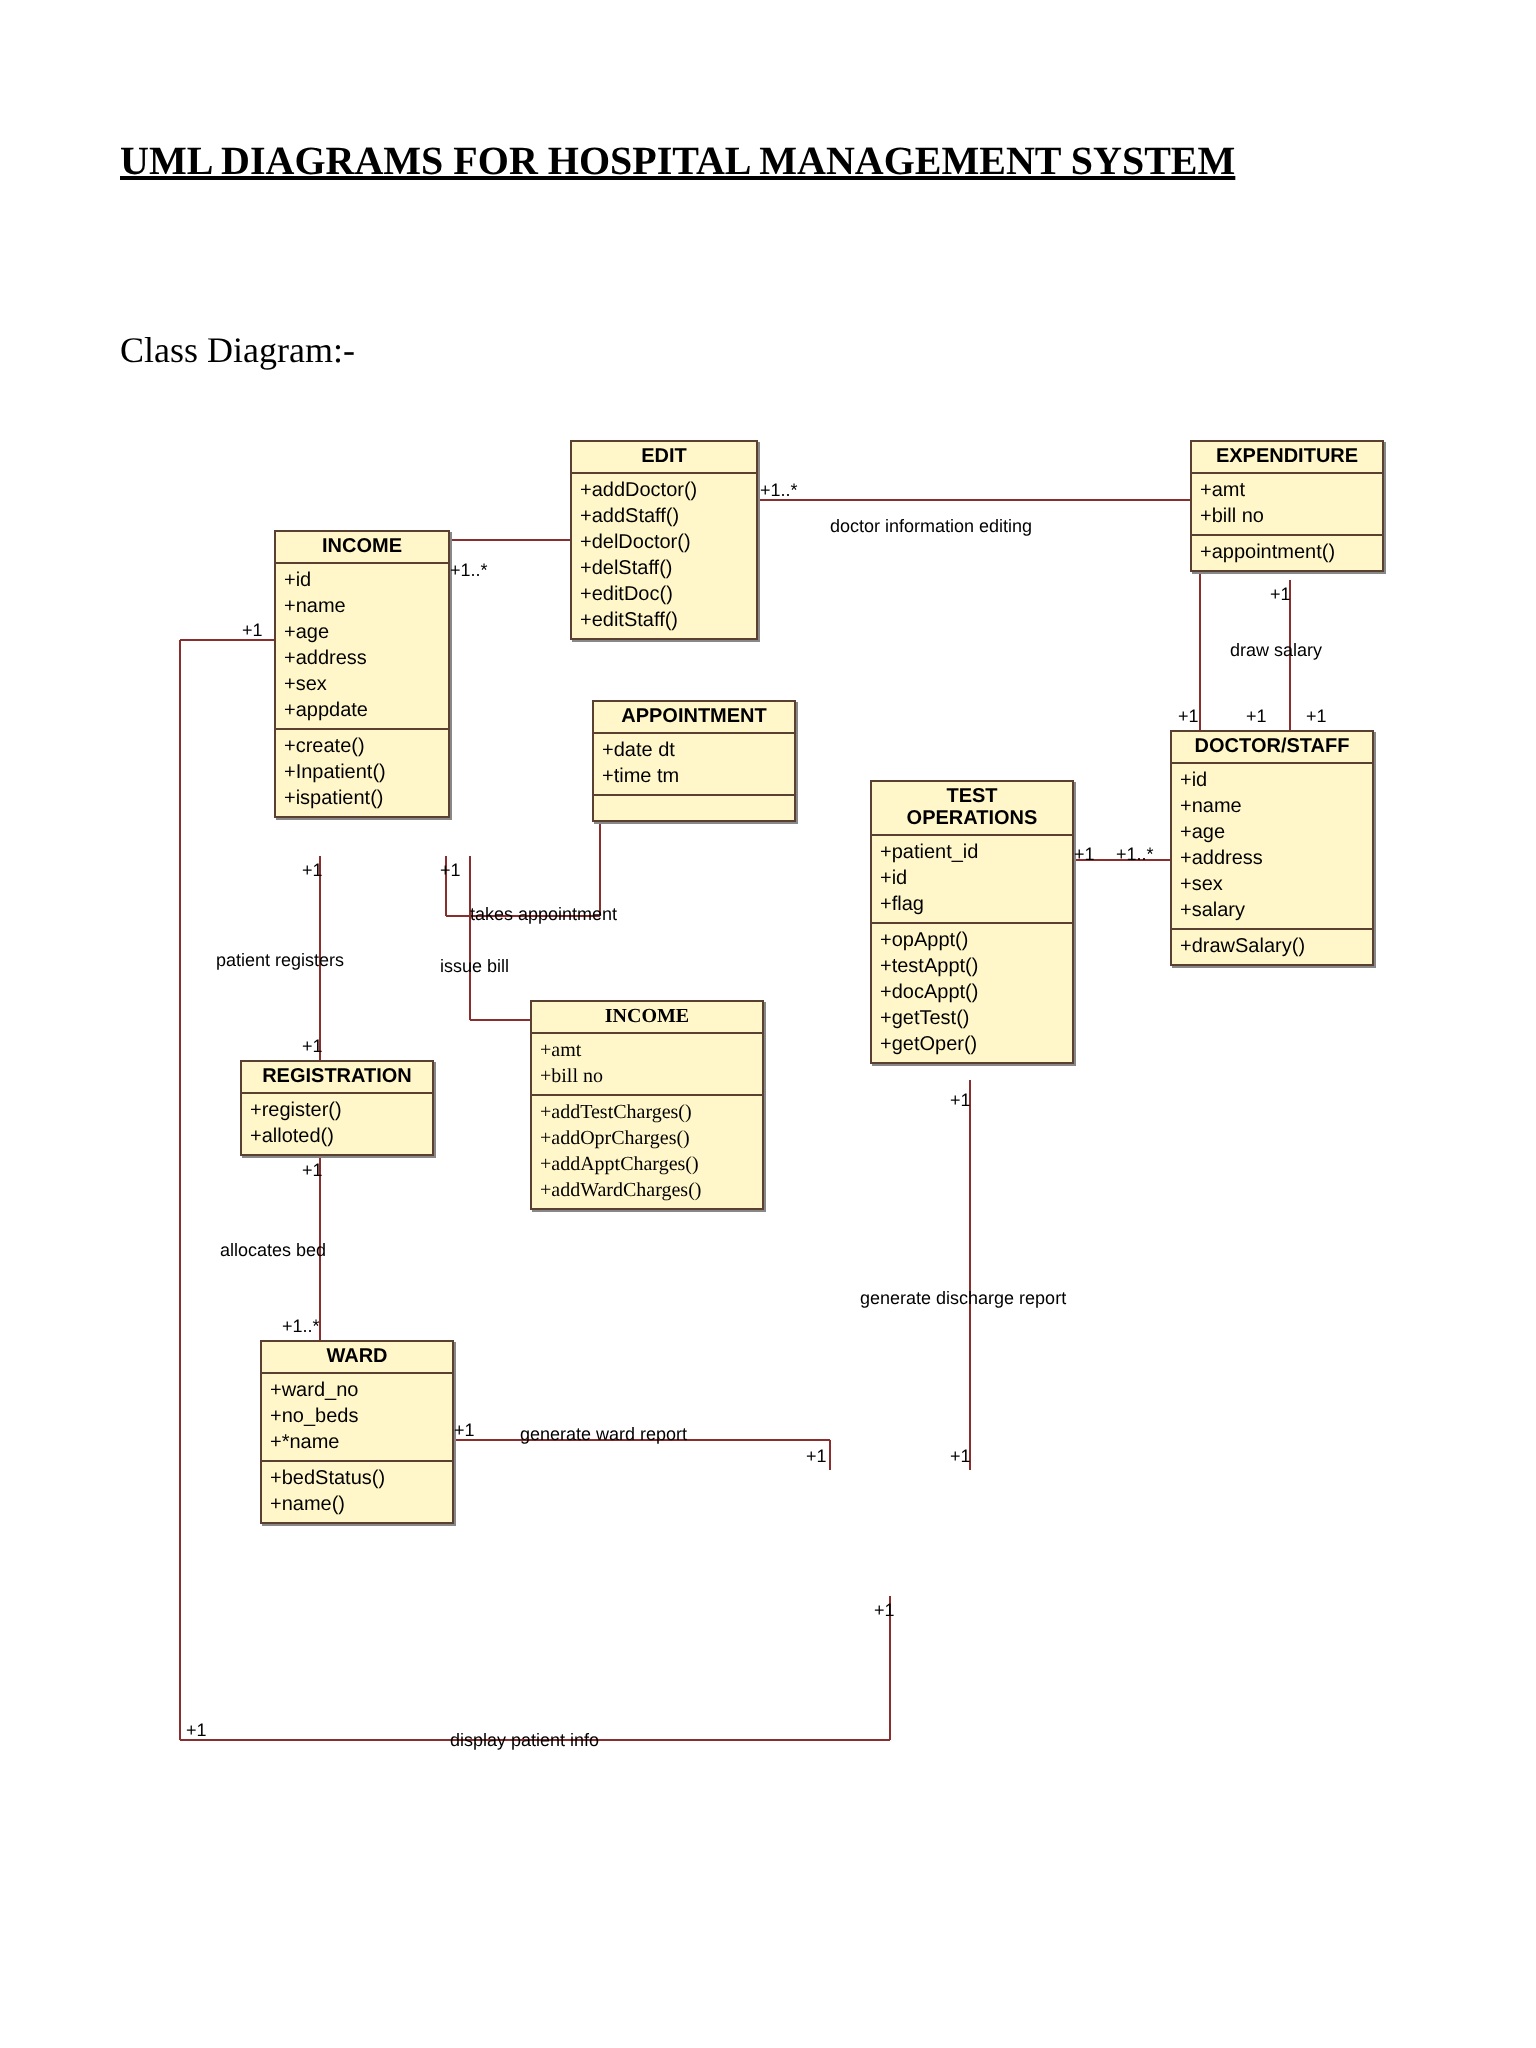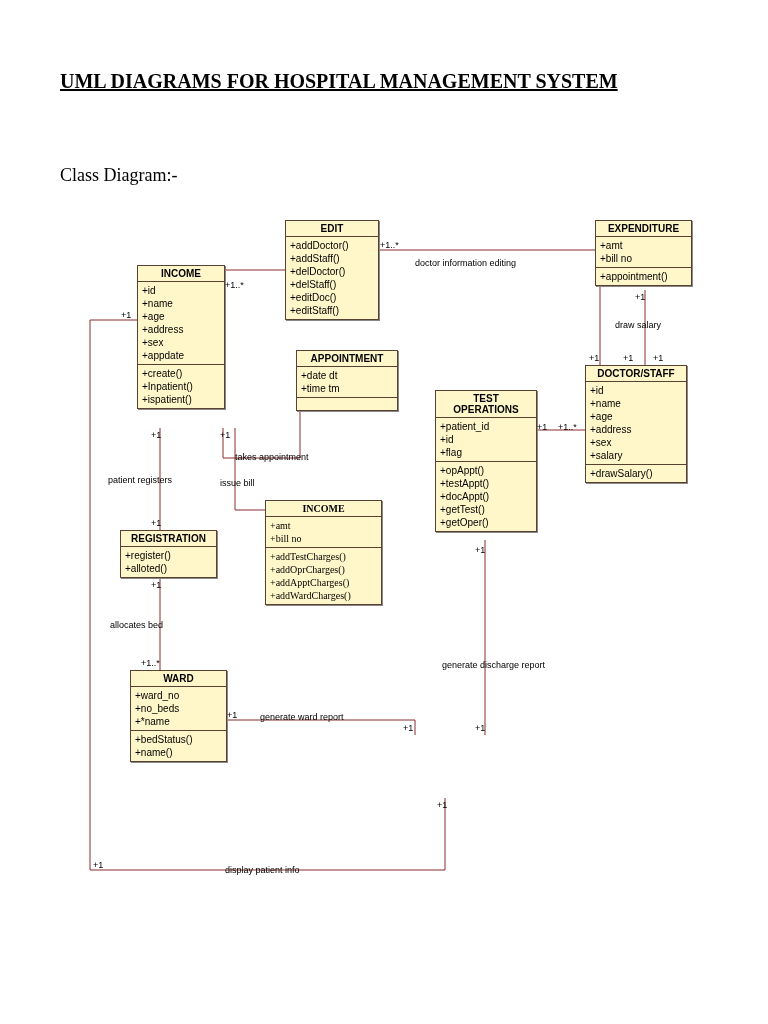--- a/index.html
+++ b/index.html
@@ -233,7 +233,7 @@
 <div class="rel-label" style="left:165px; top:268px;">issue bill</div>
 <div class="rel-label" style="left:55px; top:410px;">allocates bed</div>
 <div class="rel-label" style="left:205px; top:502px;">generate ward report</div>
-<div class="rel-label" style="left:375px; top:450px;margin-left:12px;">generate discharge report</div>
+<div class="rel-label" style="left:375px; top:434px;">generate discharge report</div>
 <div class="rel-label" style="left:170px; top:655px;">display patient info</div>
 
 <div class="mult" style="left:66px; top:100px;">+1</div>

